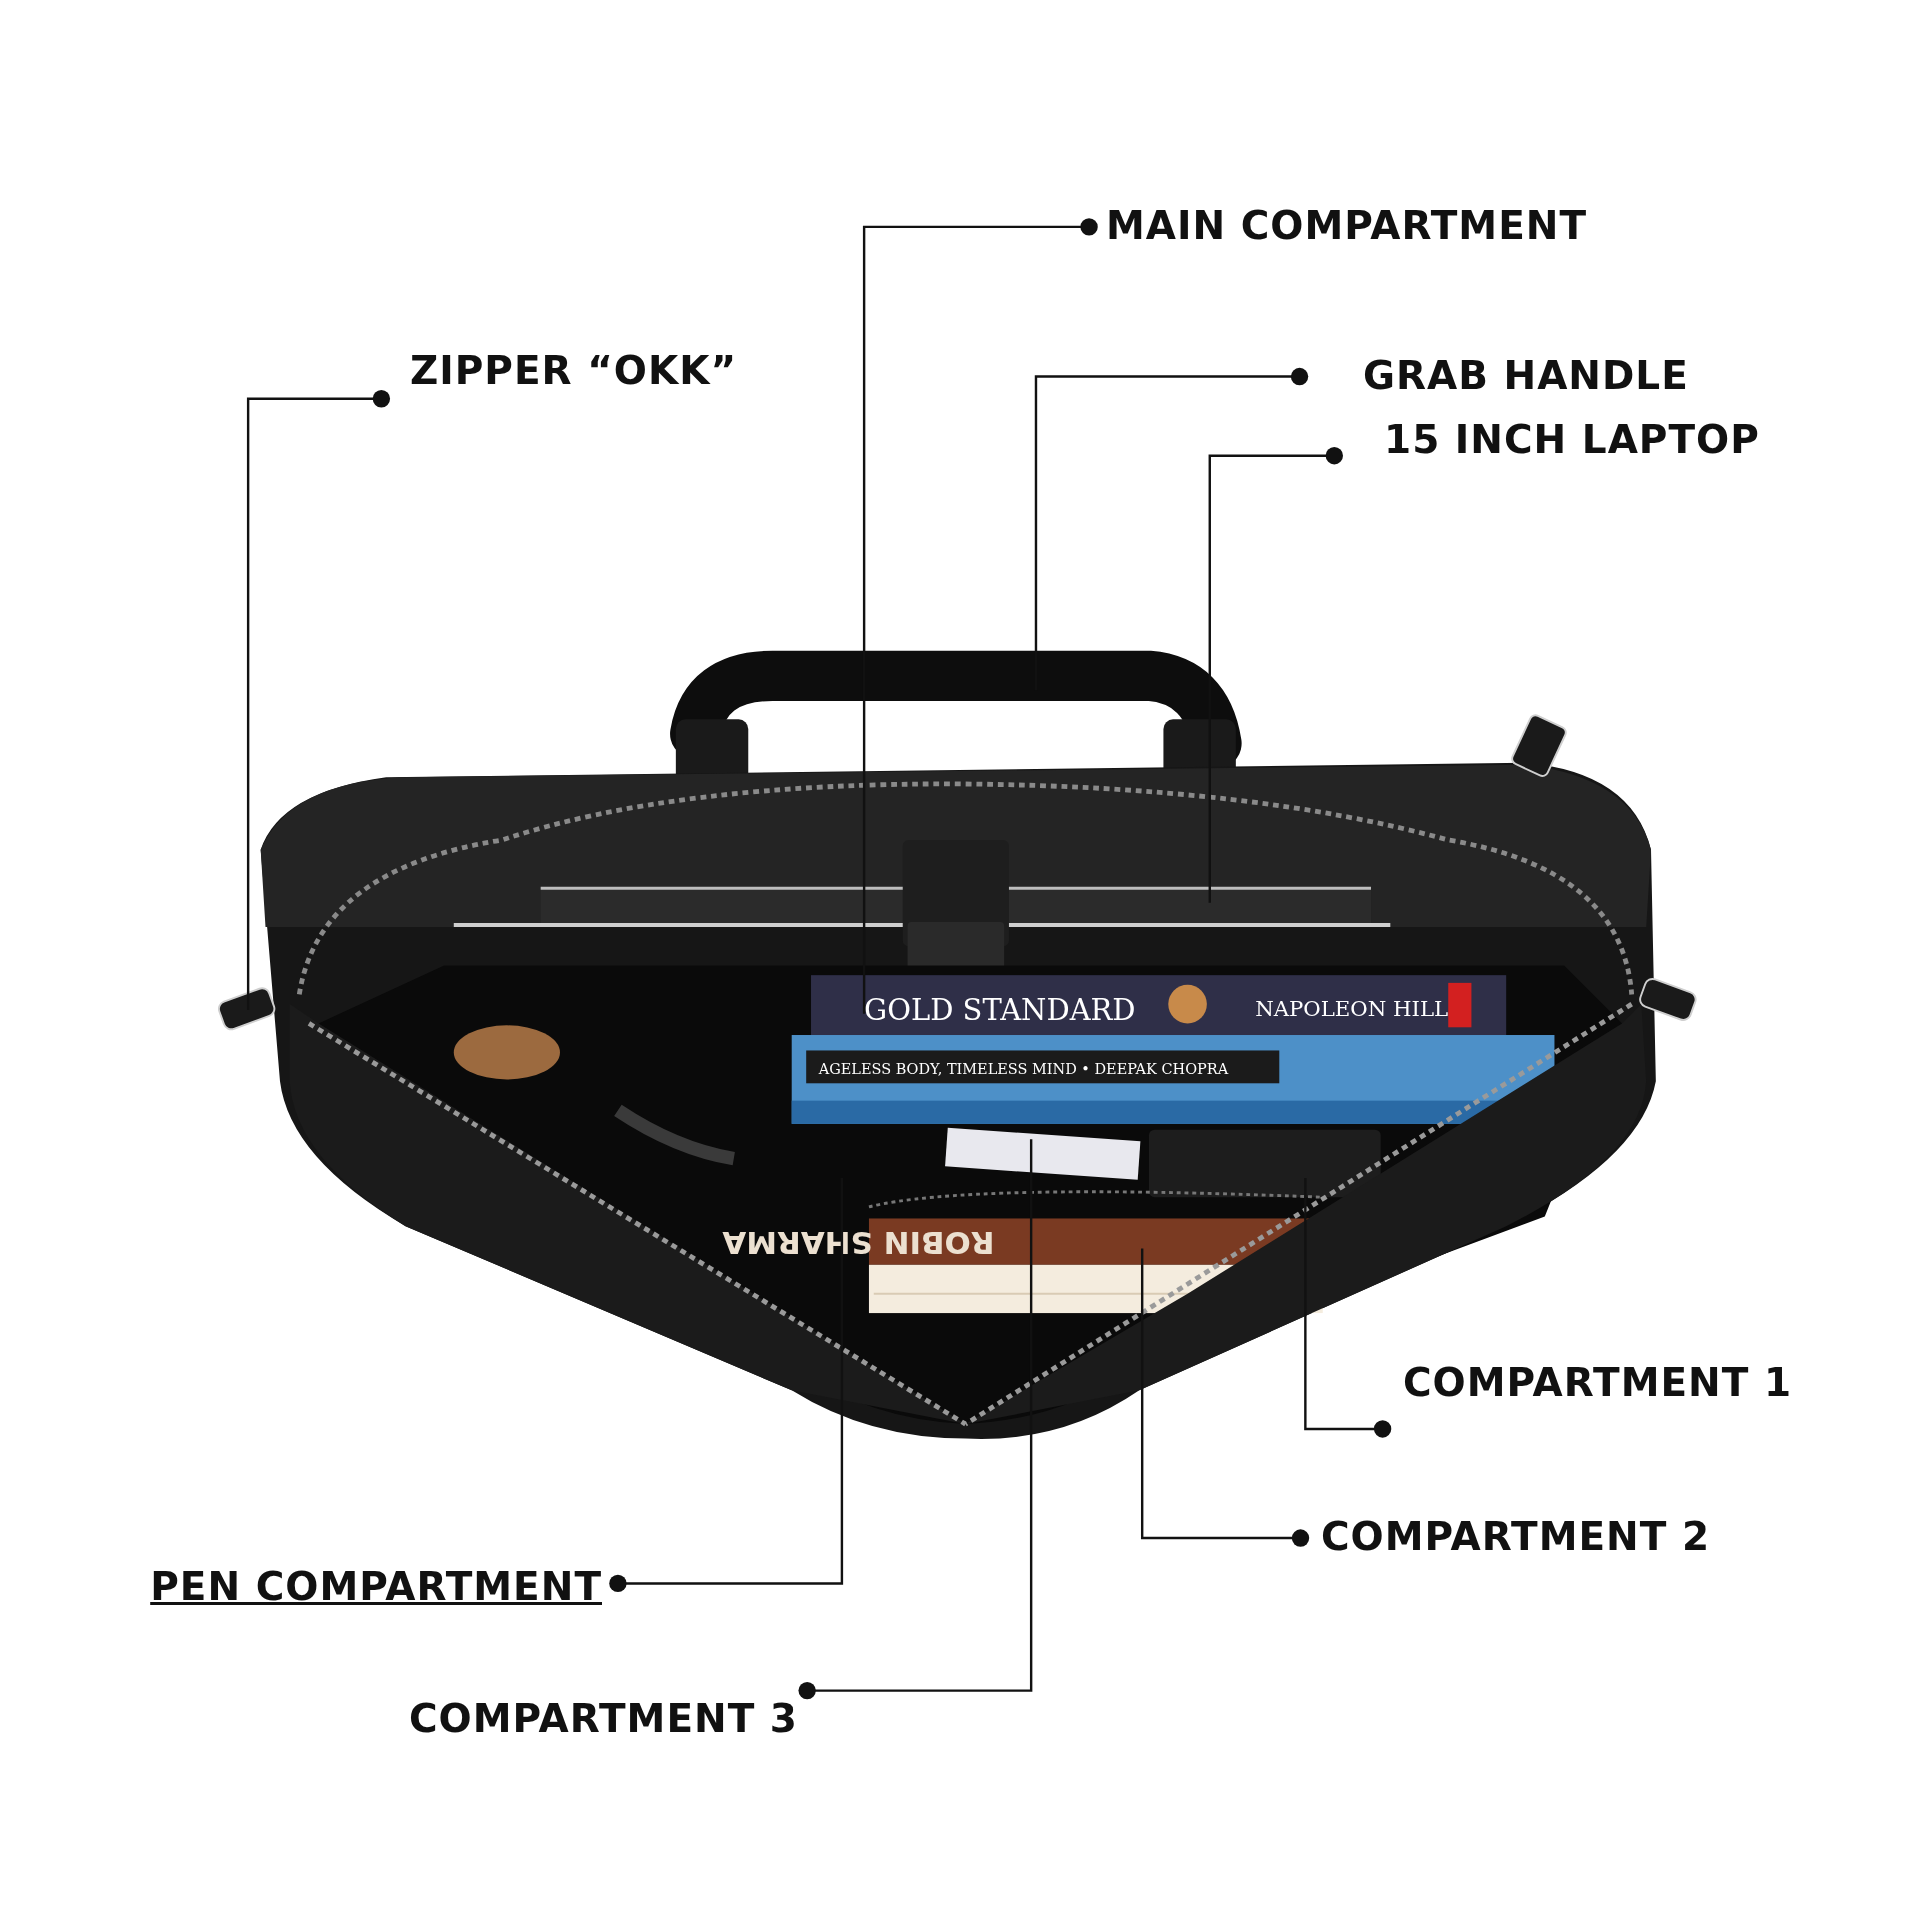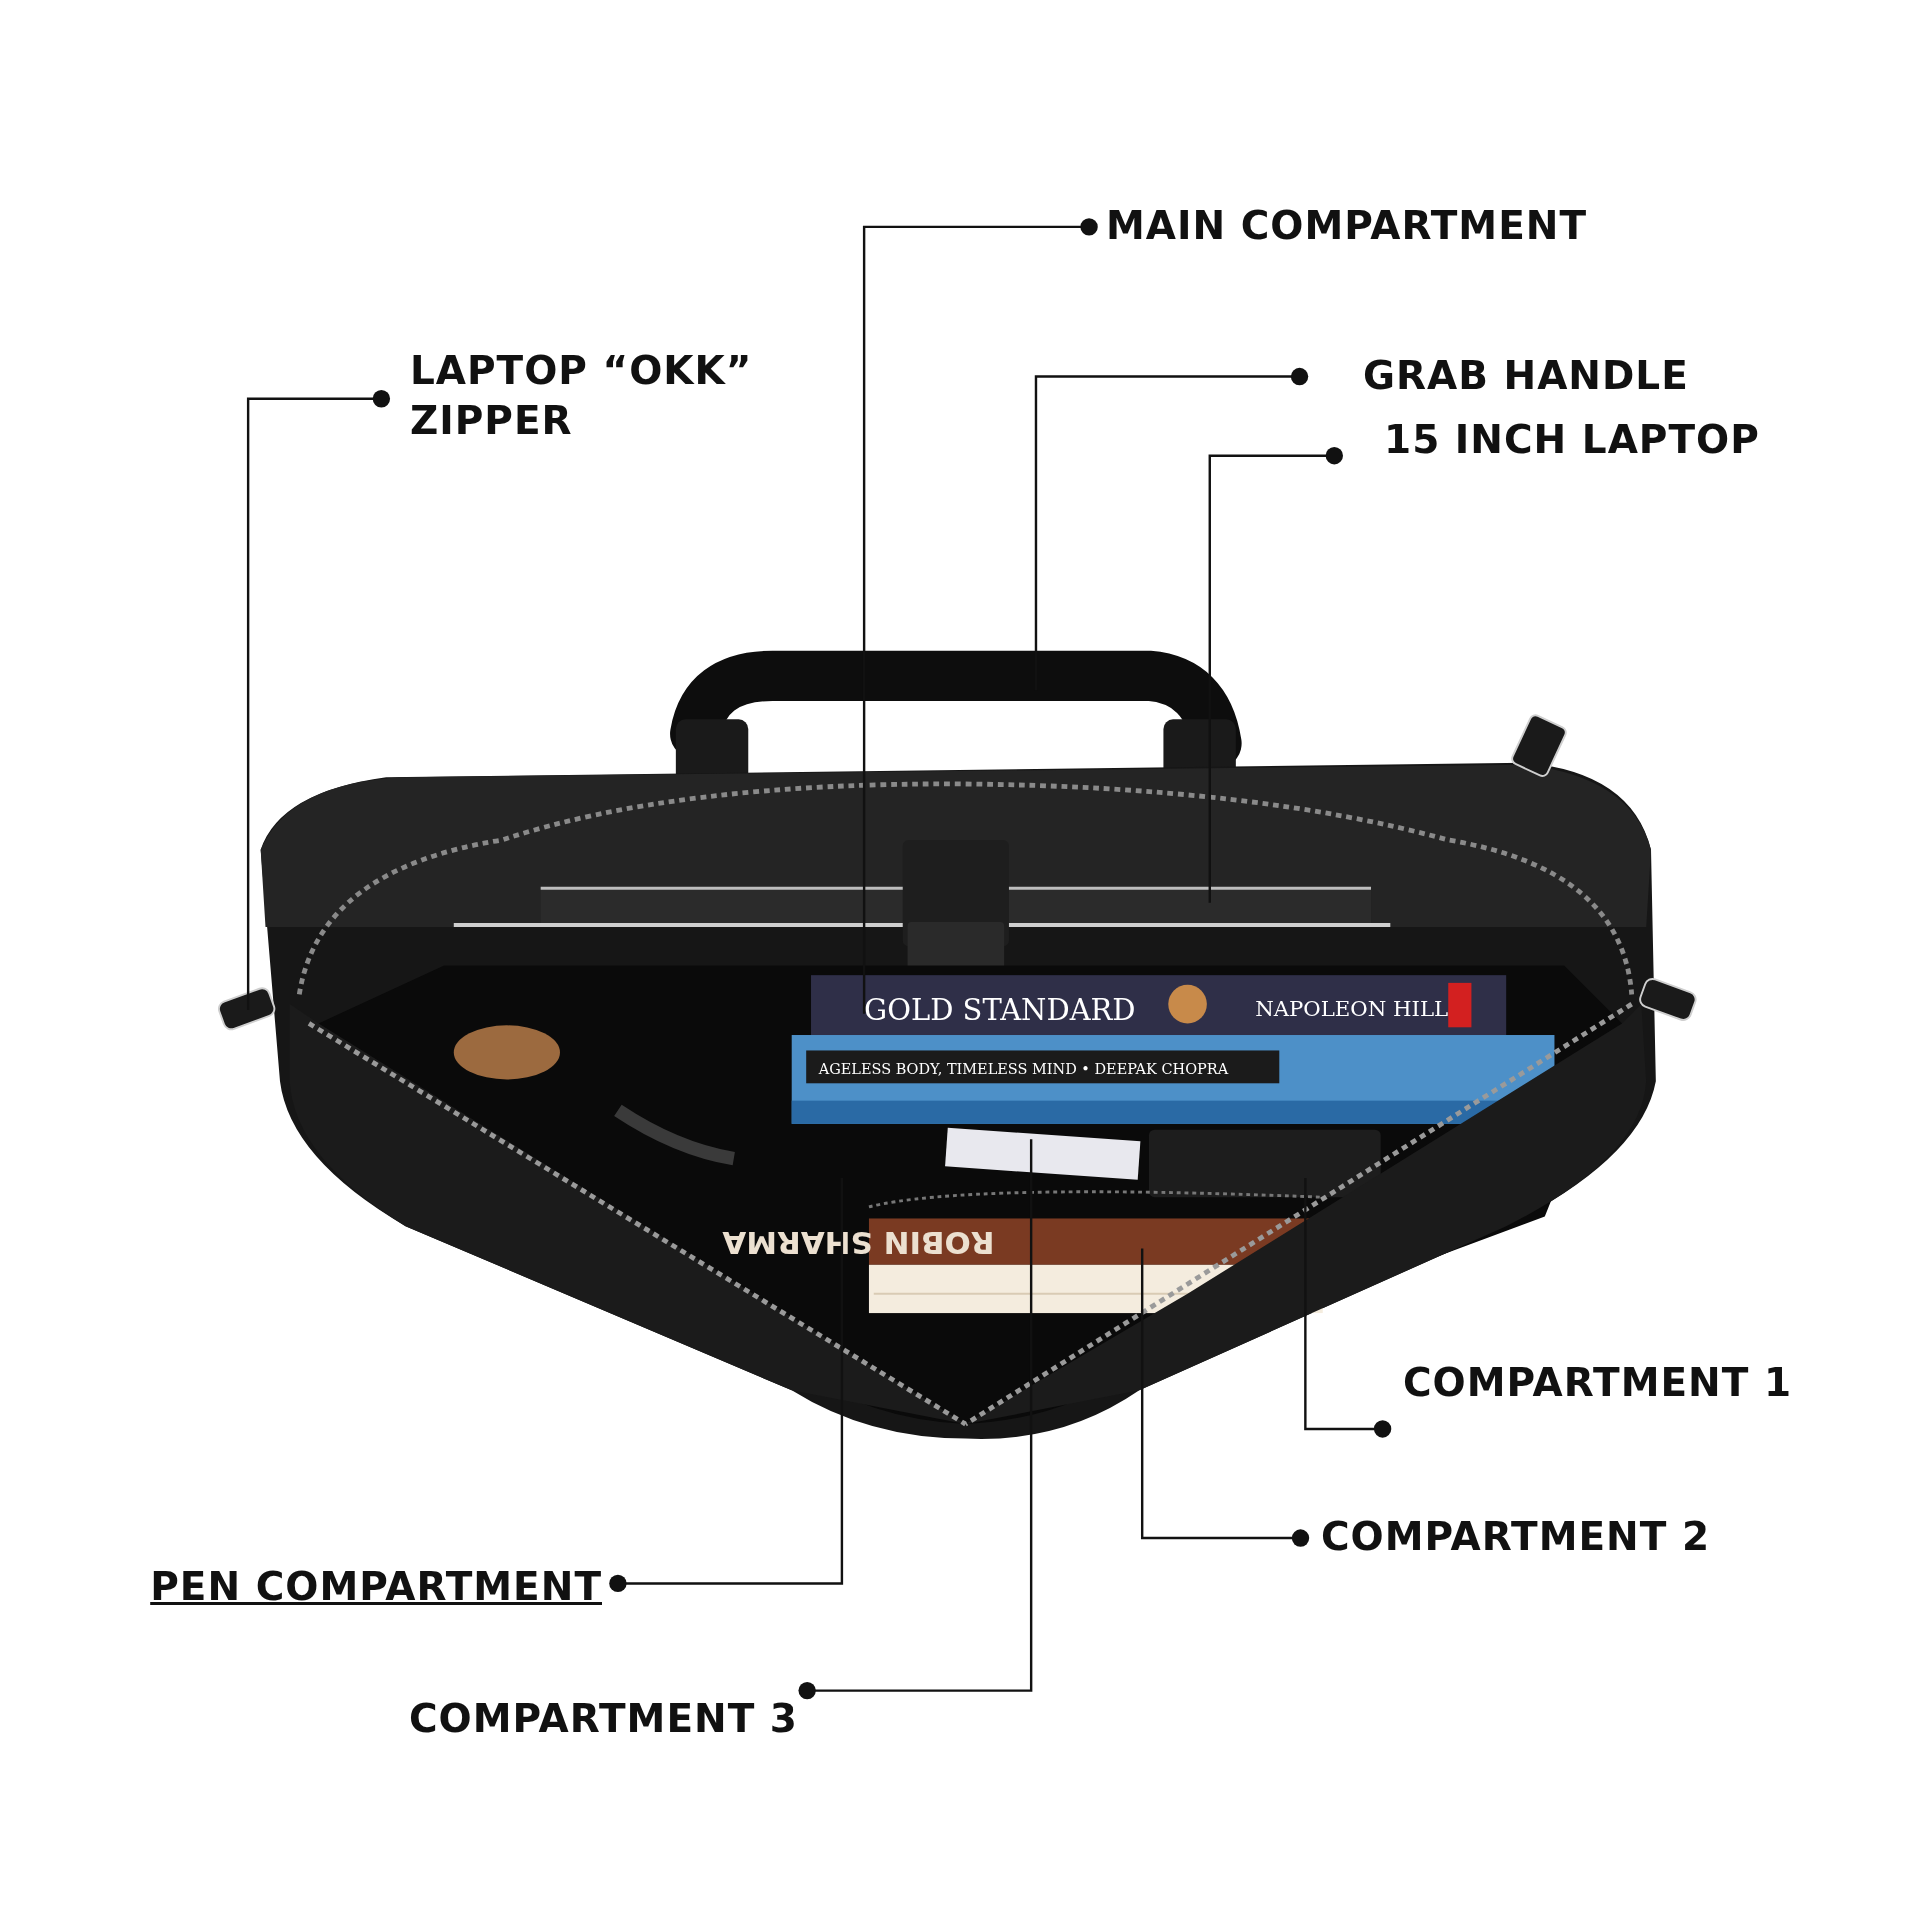--- a/index.html
+++ b/index.html
@@ -114,7 +114,7 @@
 </div>
 
 <div class="label" style="left:410px; top:346px;">
-  <span class="line2">LAPTOP “OKK”</span>
+  <span class="line2">ZIPPER “OKK”</span>
   <span class="line2">ZIPPER</span>
 </div>
 

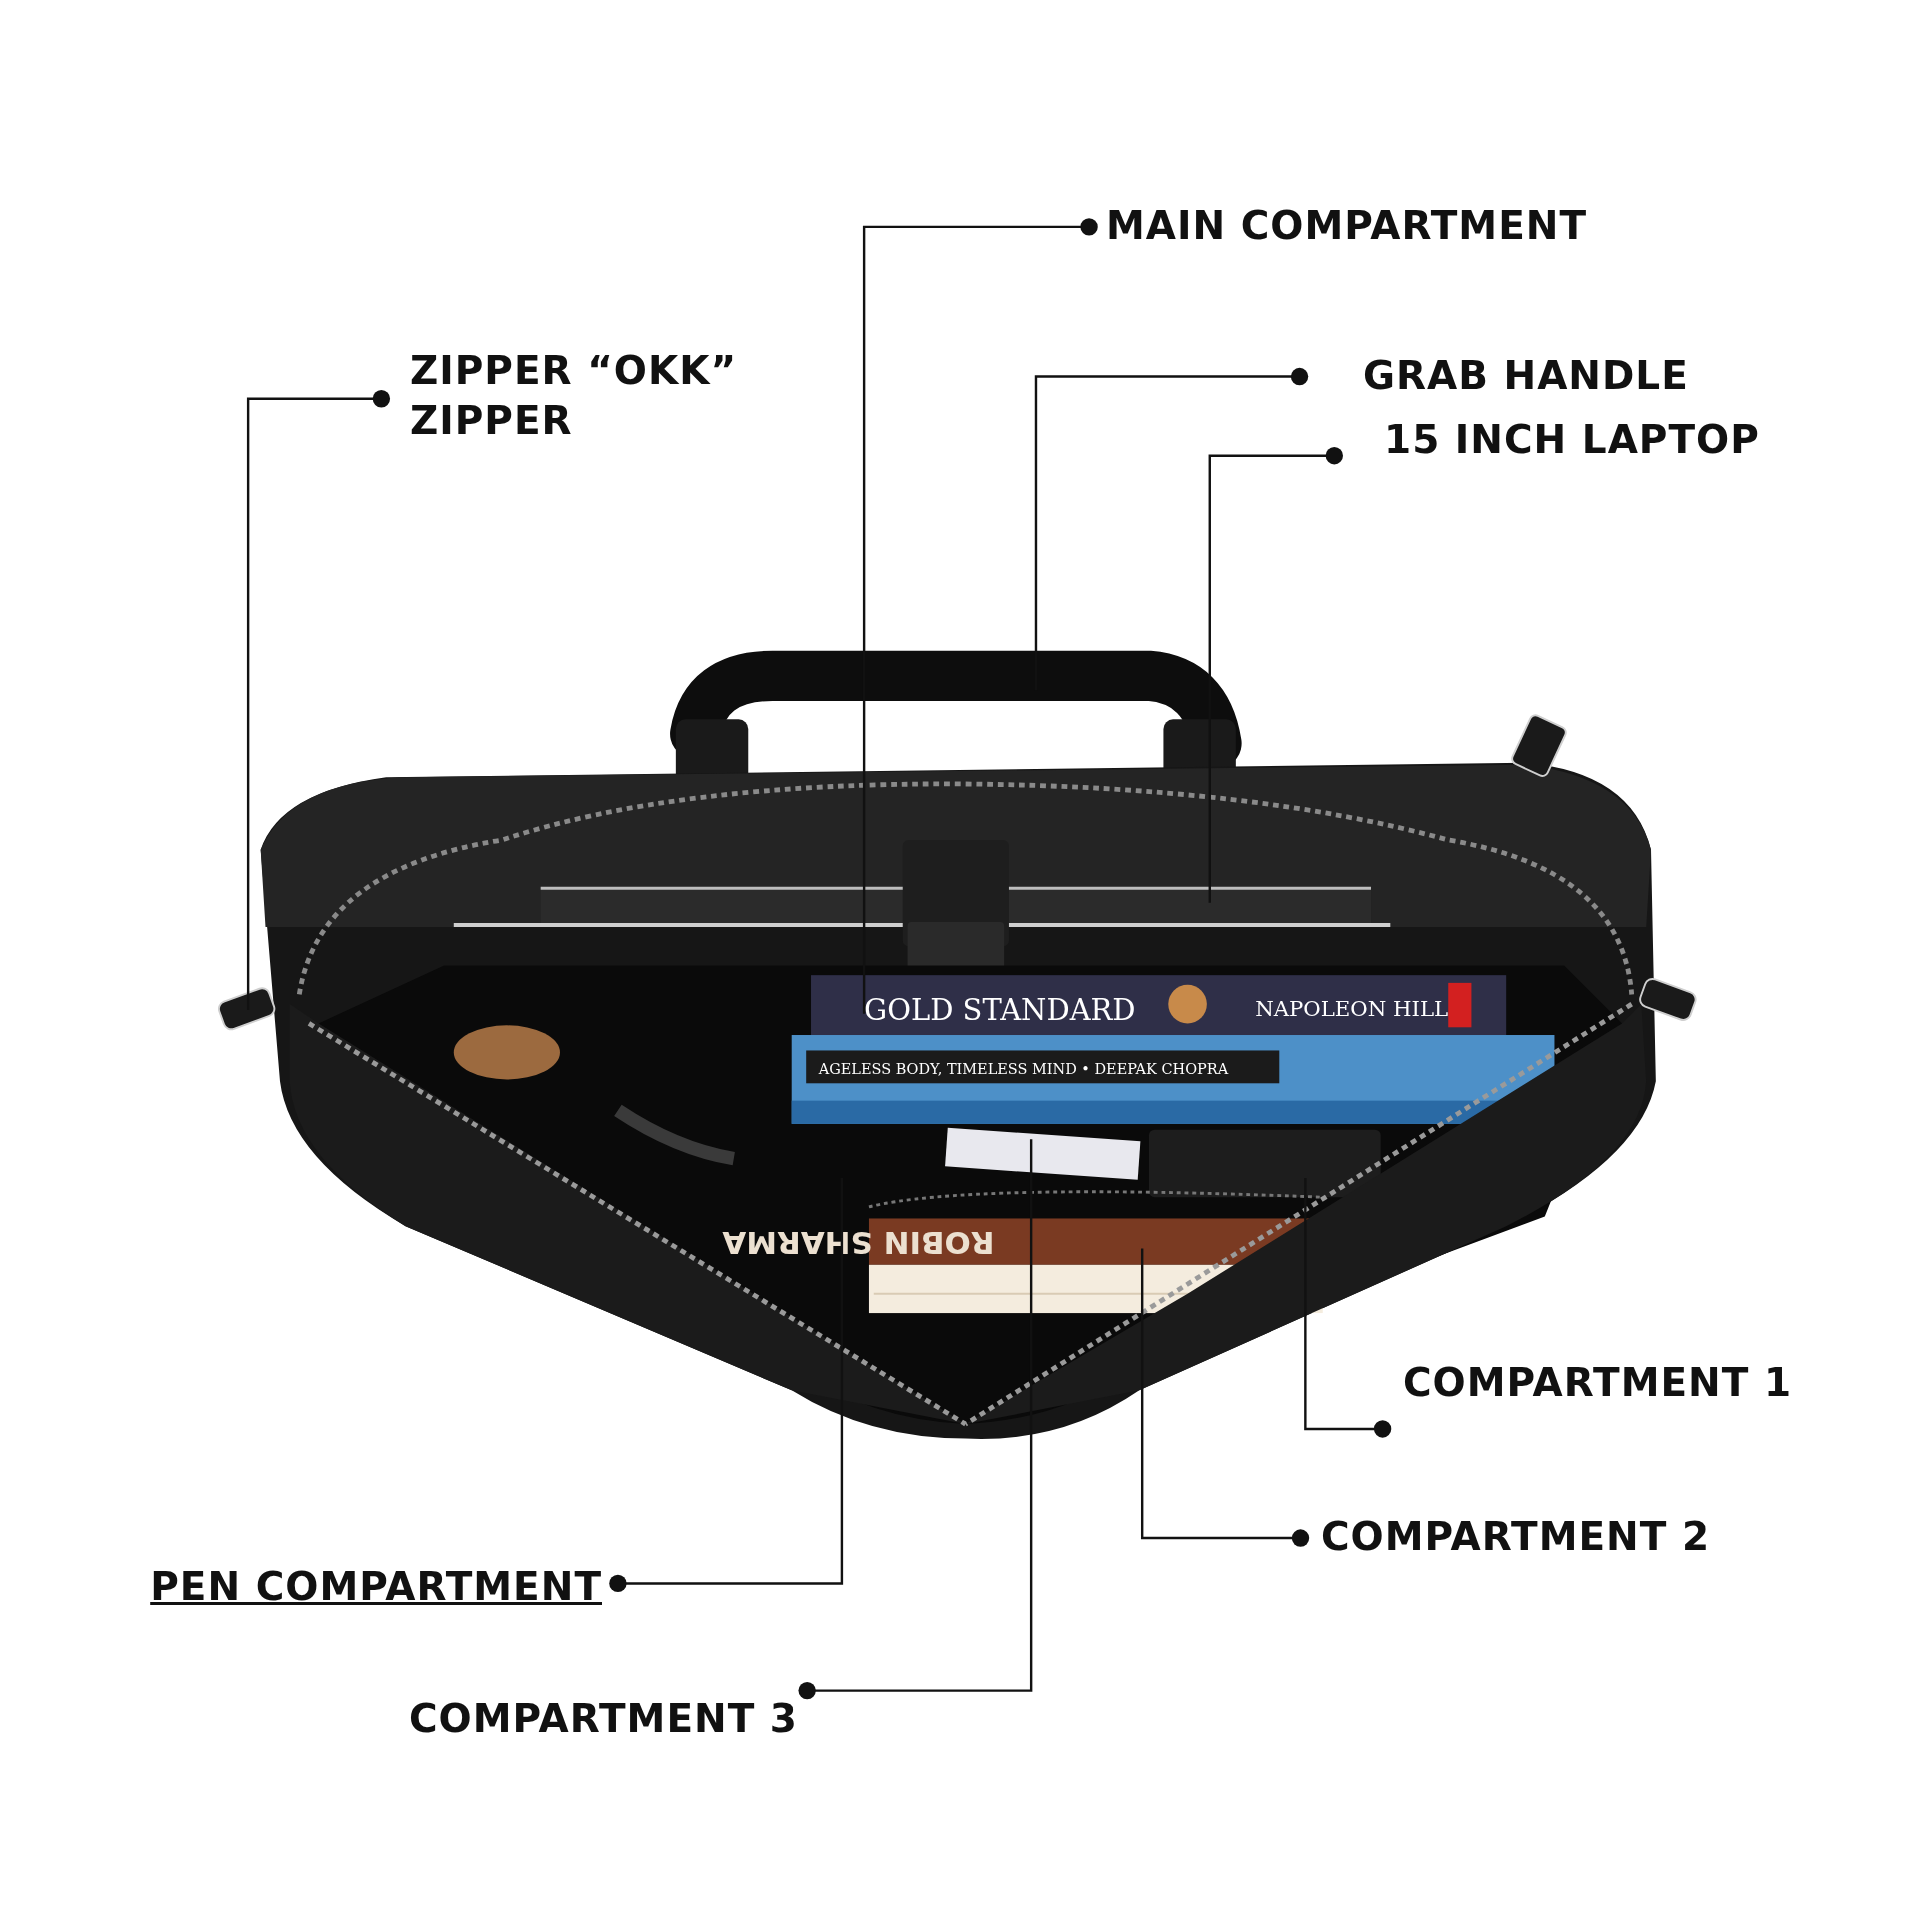--- a/index.html
+++ b/index.html
@@ -115,7 +115,6 @@
 
 <div class="label" style="left:410px; top:346px;">
   <span class="line2">ZIPPER “OKK”</span>
-  <span class="line2">ZIPPER</span>
 </div>
 
 <div class="label" style="left:1325px; top:351px;margin-left:38px;">

